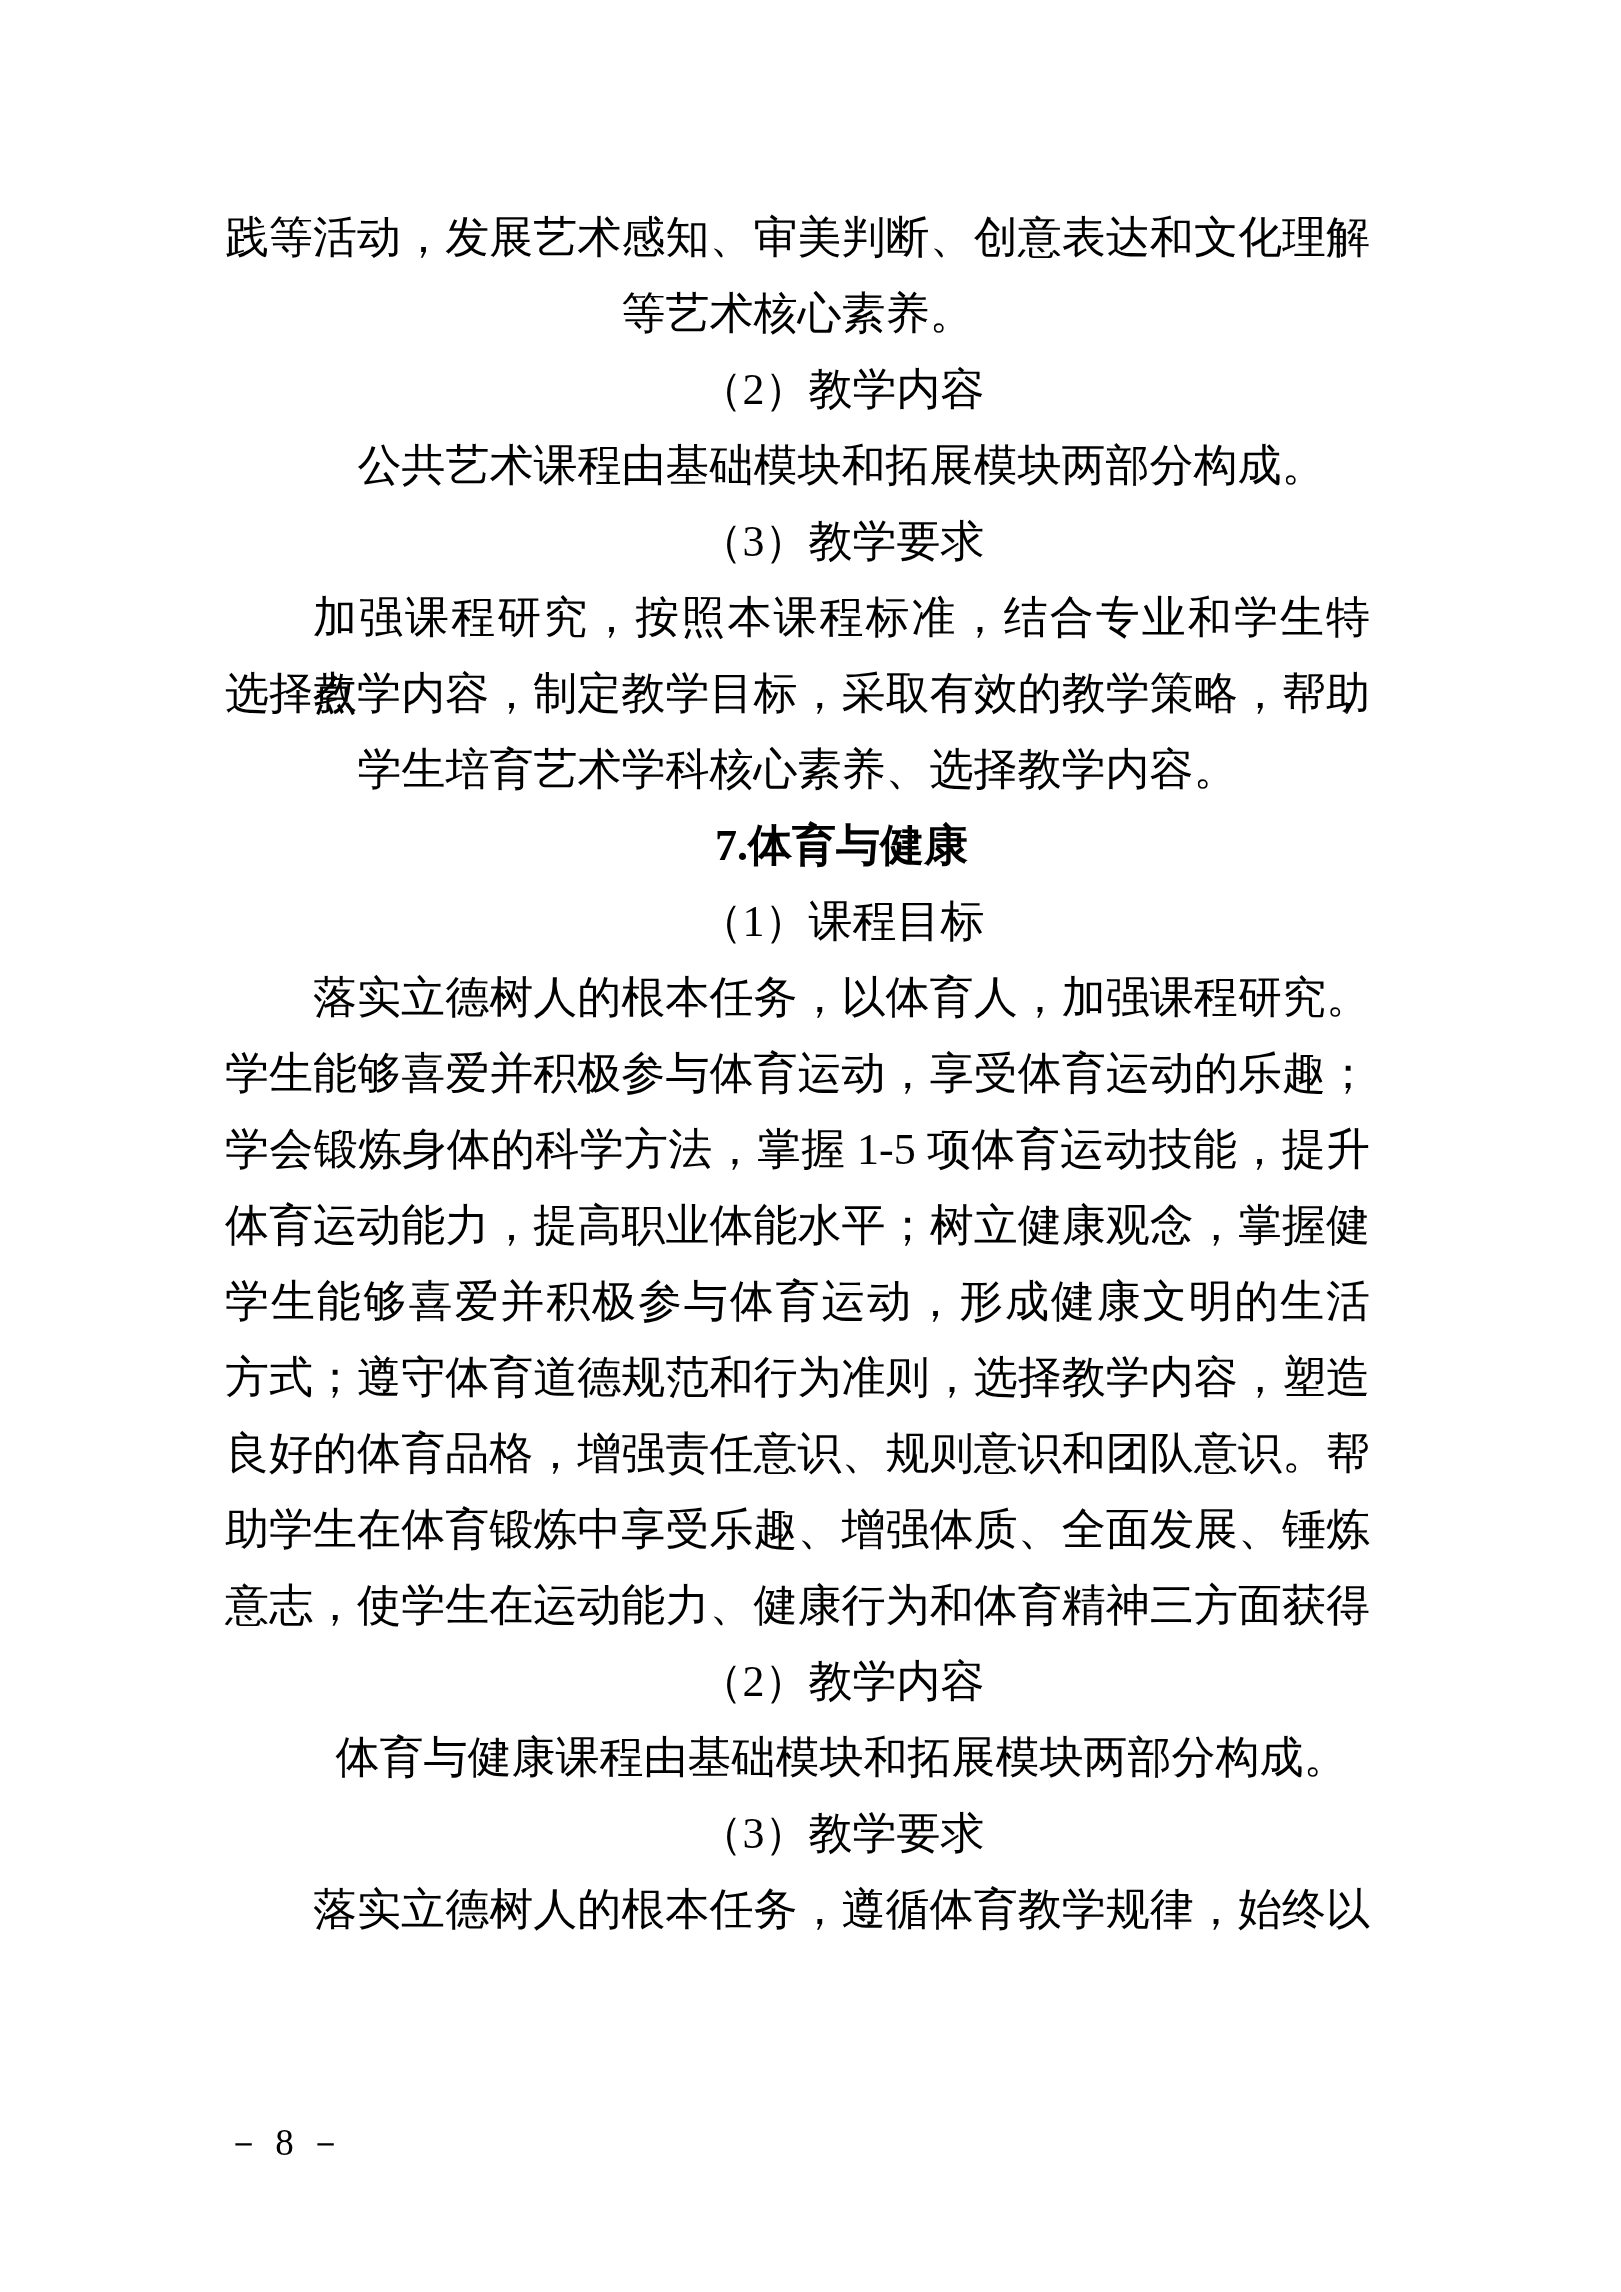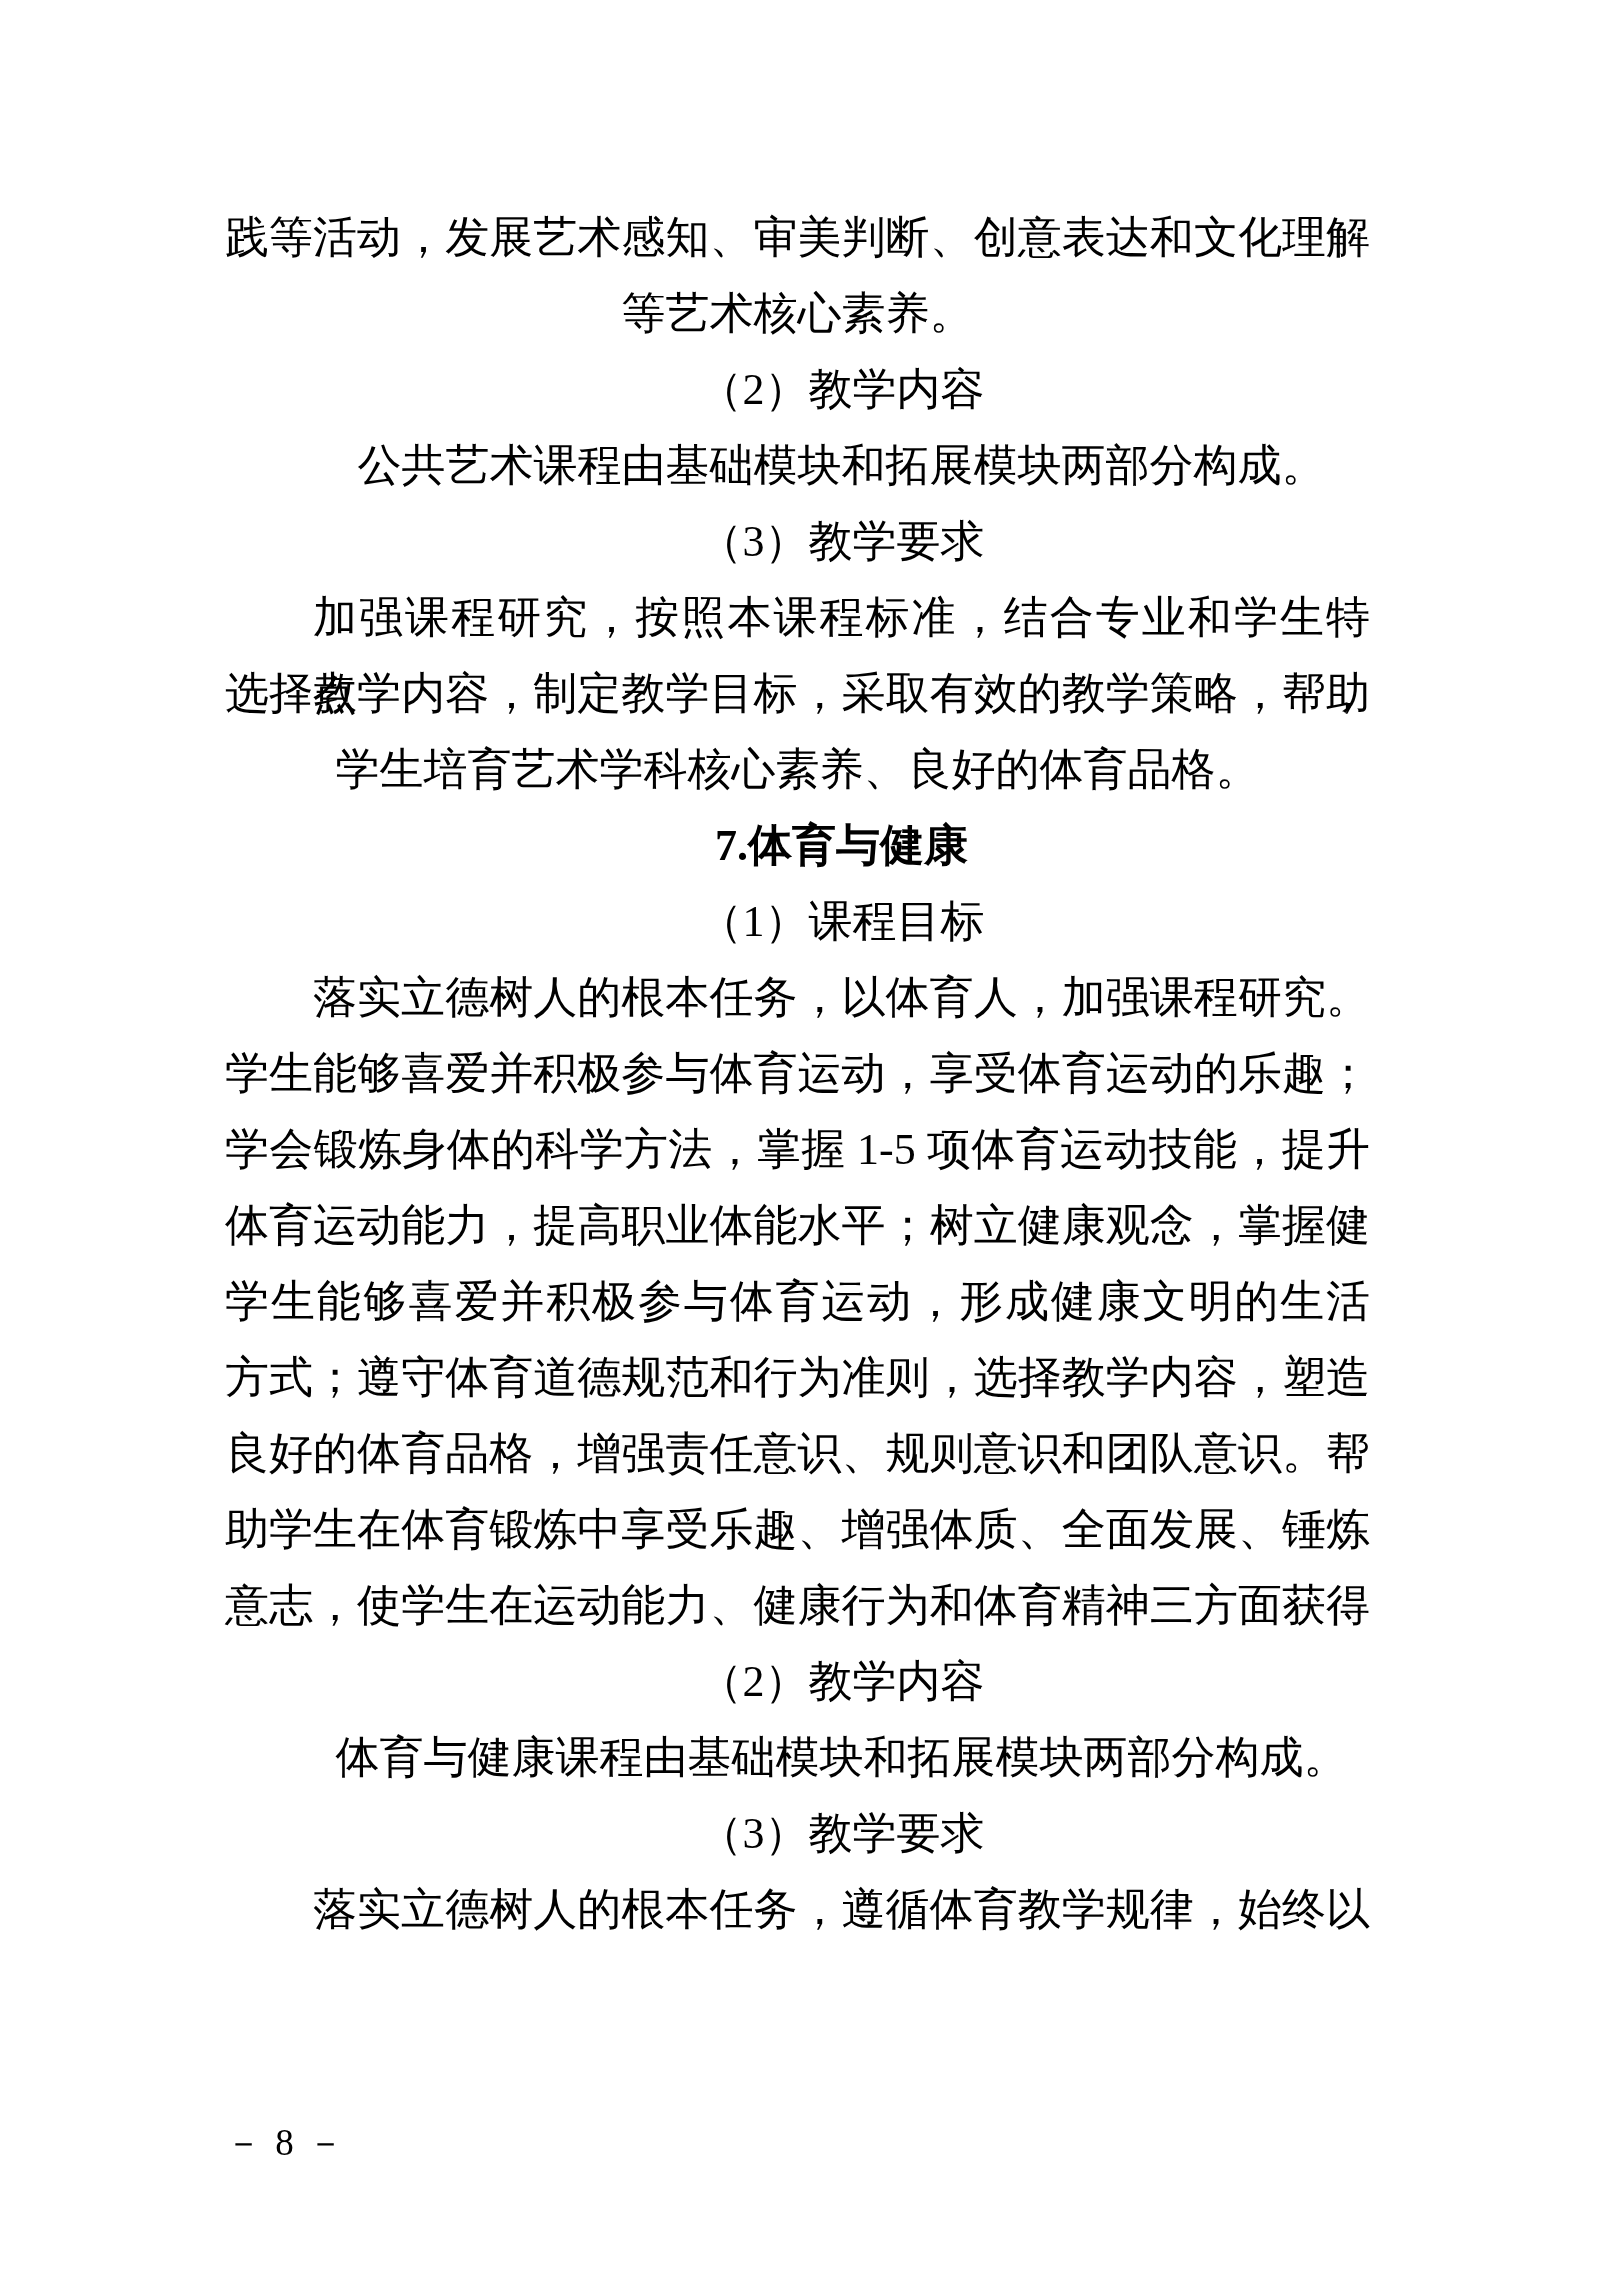--- a/index.html
+++ b/index.html
@@ -62,7 +62,7 @@
       <div class="line indent">（3）教学要求</div>
       <div class="line justify indent">加强课程研究，按照本课程标准，结合专业和学生特点，</div>
       <div class="line justify">选择教学内容，制定教学目标，采取有效的教学策略，帮助</div>
-      <div class="line">学生培育艺术学科核心素养、良好的体育品格。</div>
+      <div class="line">学生培育艺术学科核心素养、选择教学内容。</div>
       <div class="line indent heading">7.体育与健康</div>
       <div class="line indent">（1）课程目标</div>
       <div class="line justify indent">落实立德树人的根本任务，以体育人，加强课程研究。</div>

